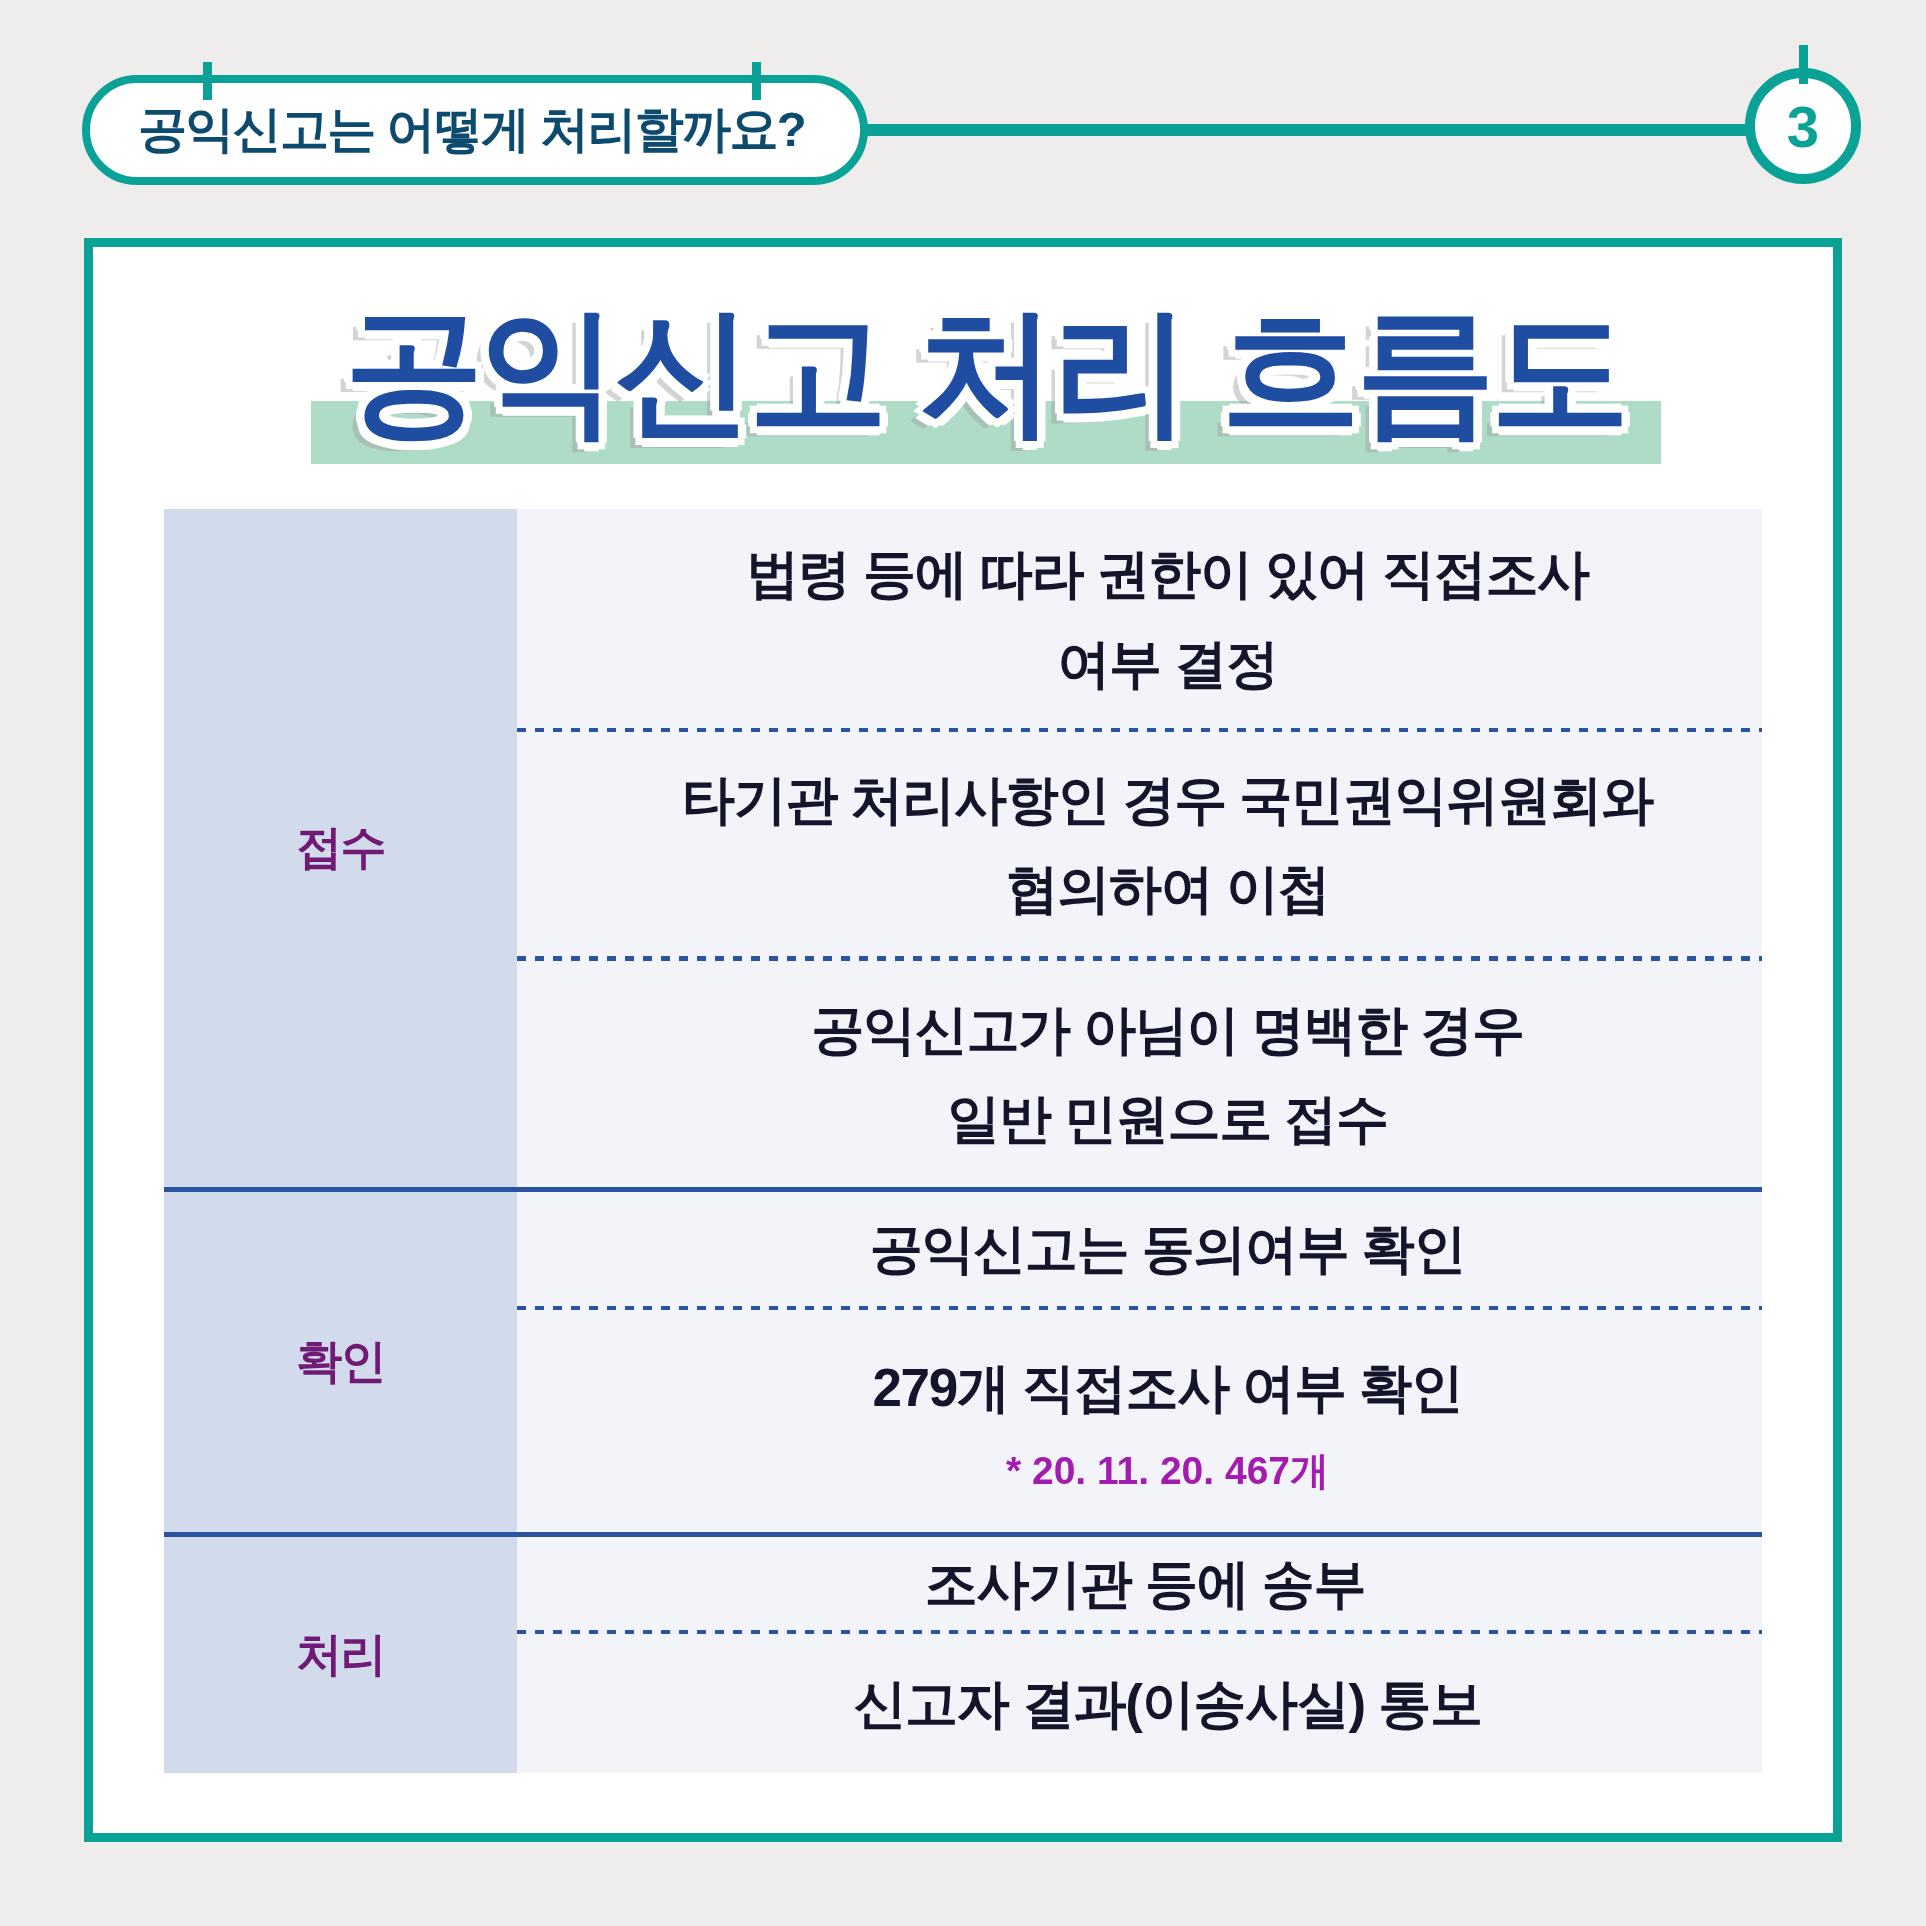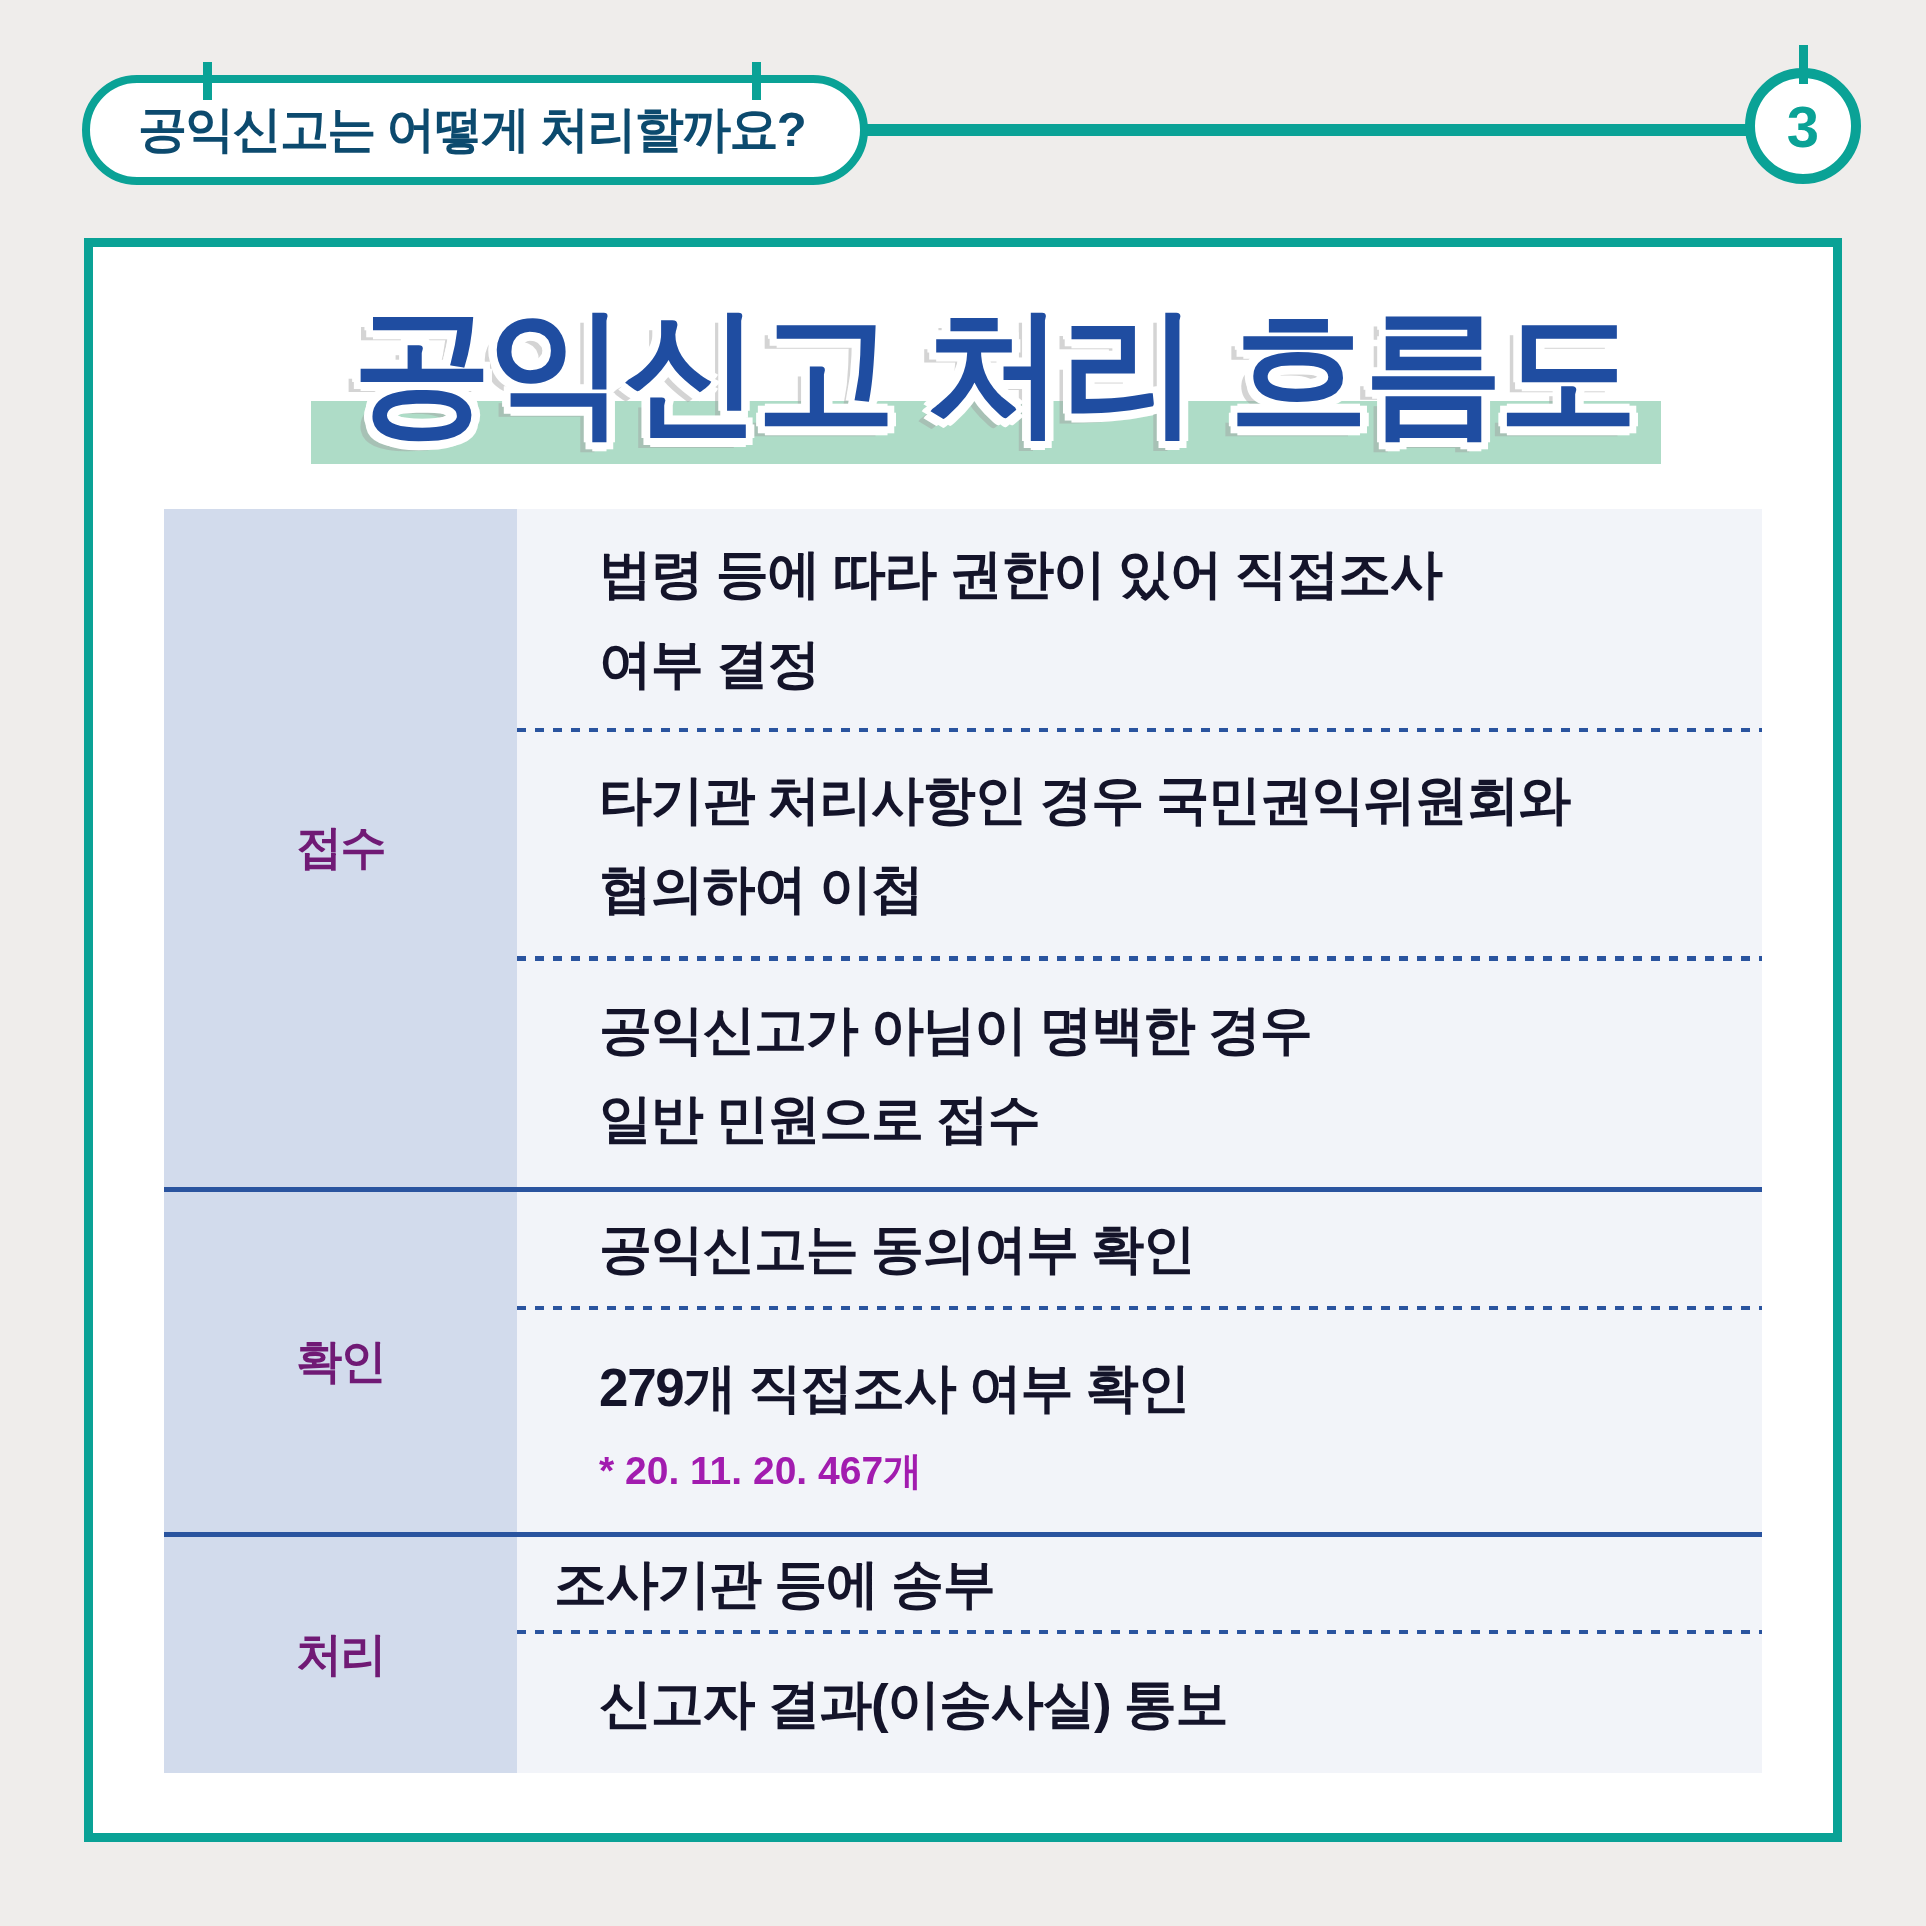--- a/index.html
+++ b/index.html
@@ -42,7 +42,7 @@
     position:absolute;left:311px;top:401px;width:1350px;height:63px;background:#aedcc7;z-index:1;
   }
   .card-title{
-    position:absolute;left:60px;top:301px;width:1866px;margin:0;text-align:center;
+    position:absolute;left:52px;top:301px;width:1866px;margin:0;text-align:center;
     color:#1f4da1;font-size:139px;font-weight:900;letter-spacing:-4.3px;line-height:1;
     z-index:2;white-space:nowrap;
     text-shadow:

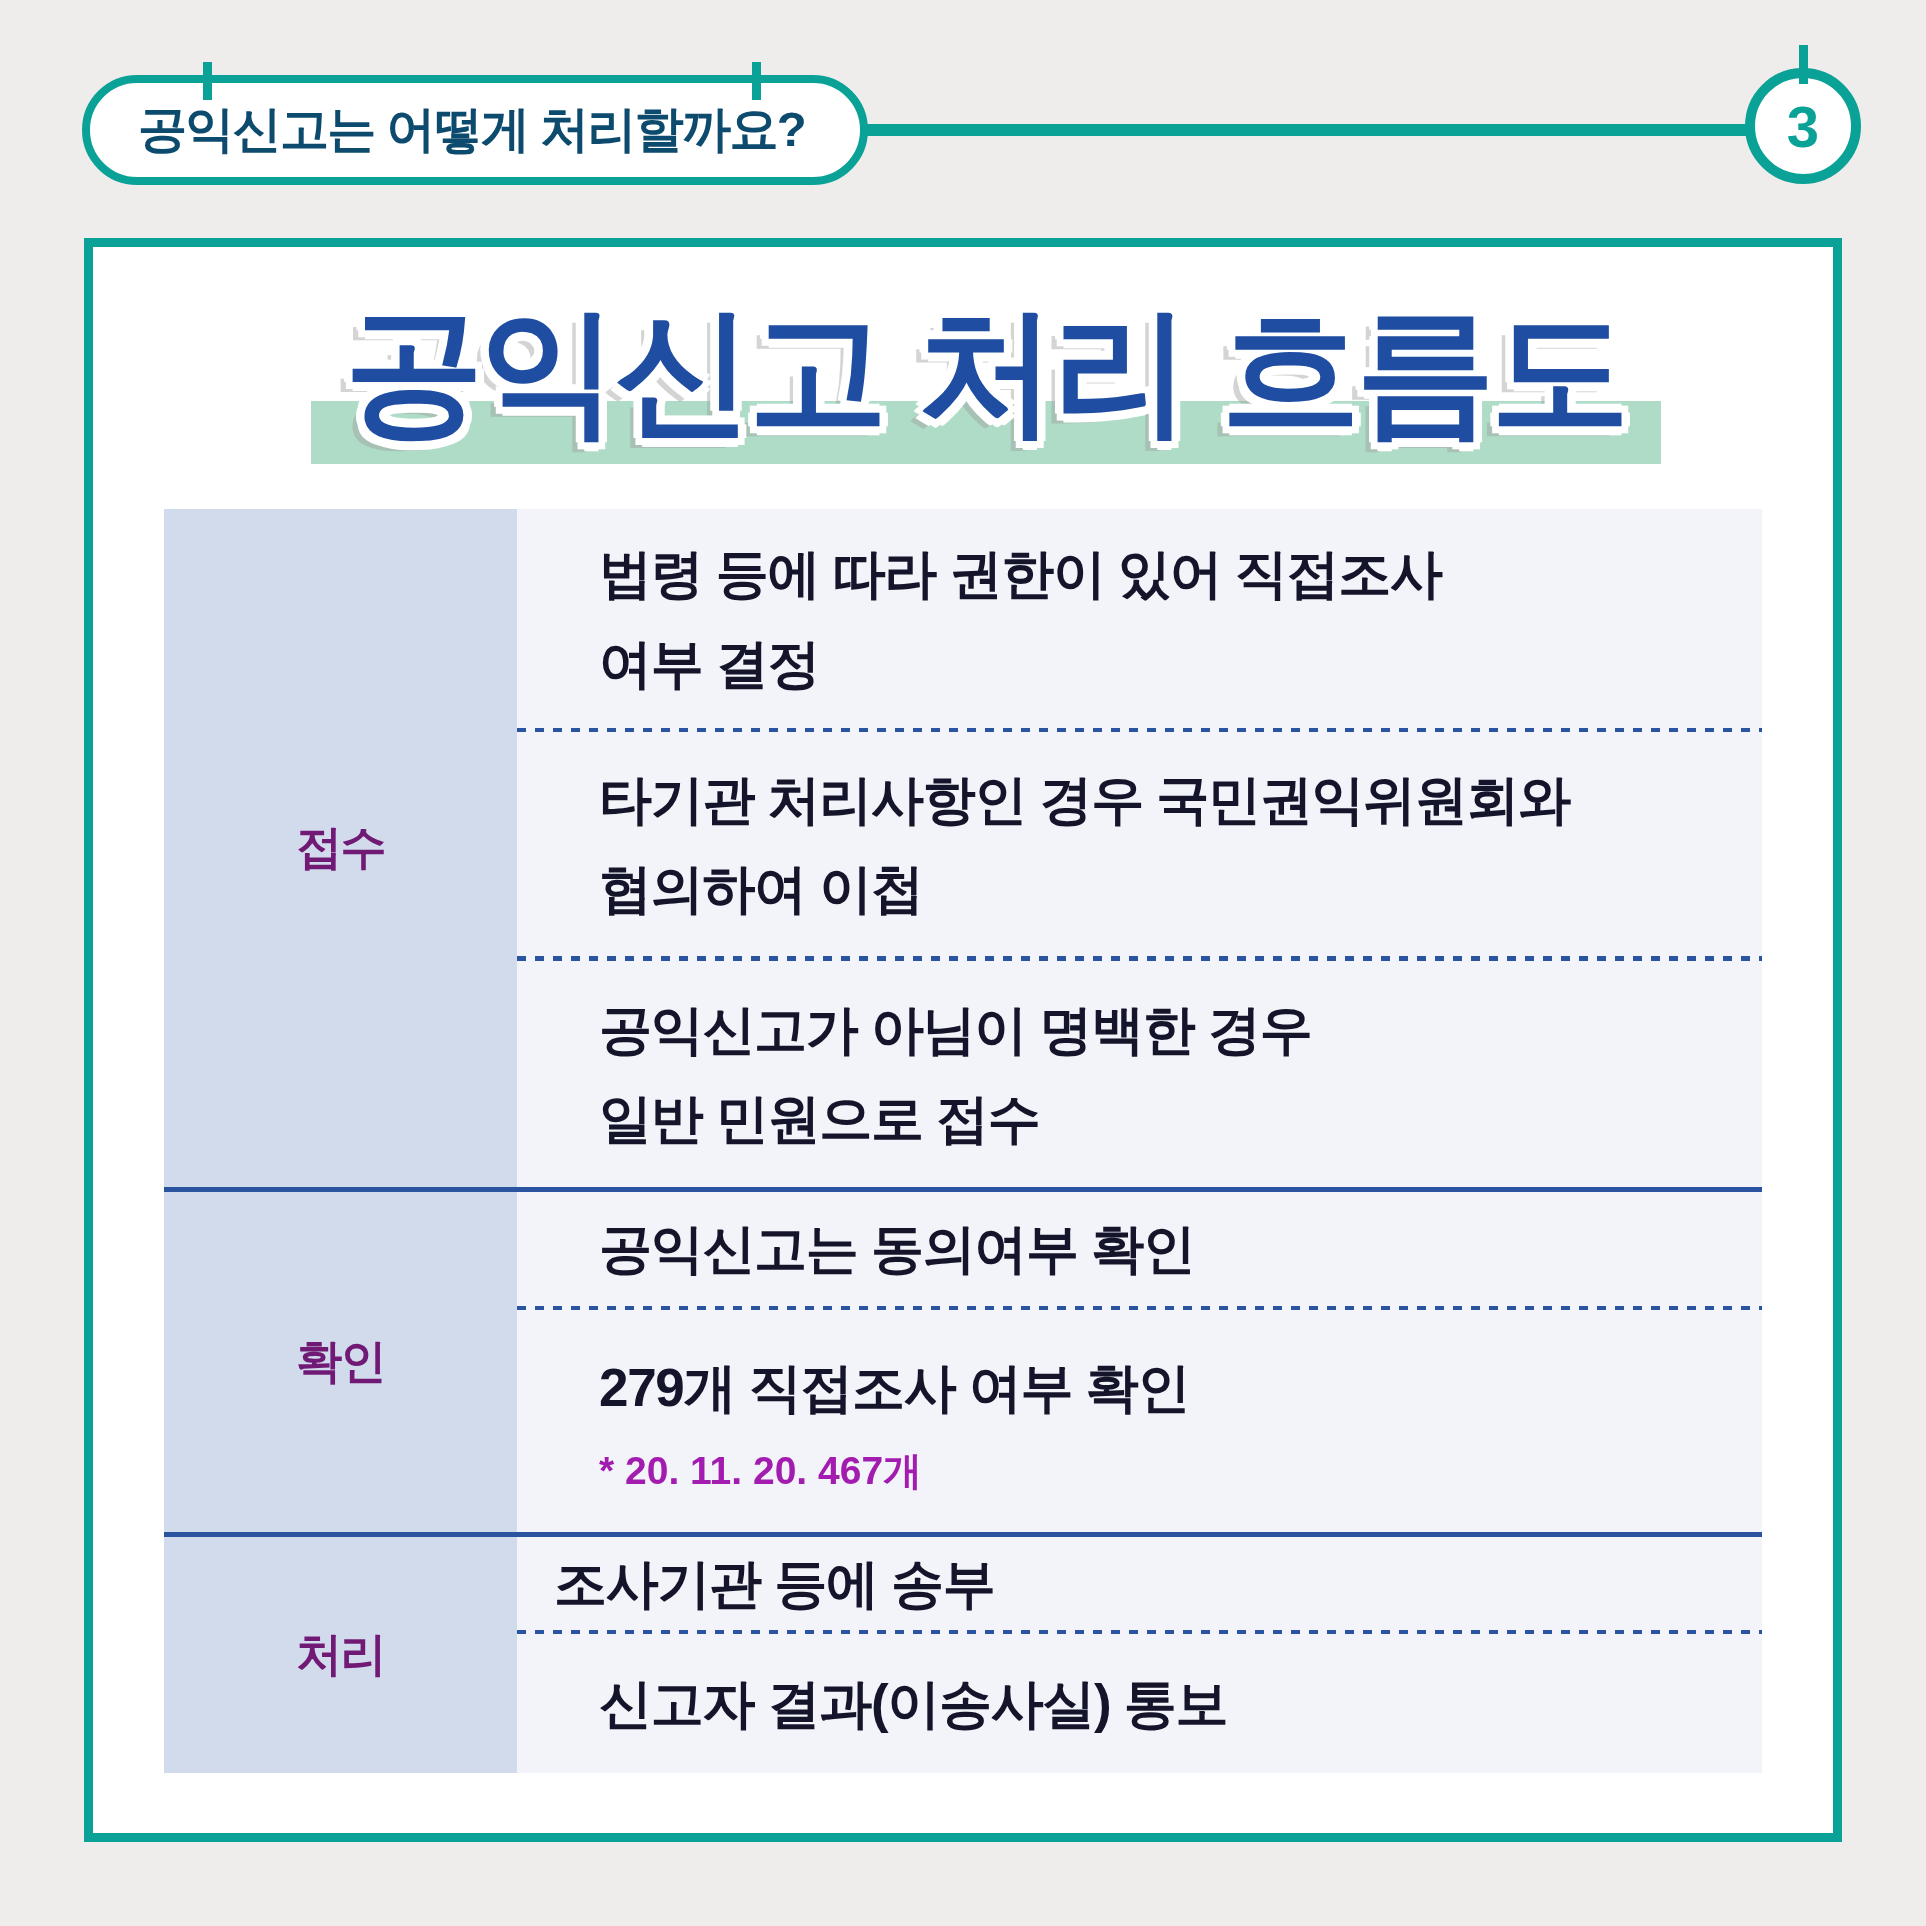--- a/index.html
+++ b/index.html
@@ -64,7 +64,7 @@
   .label-cell span{
     color:#701a75;font-size:46px;font-weight:800;letter-spacing:-1.7px;
   }
-  .content-cell{flex:1;background:#f2f4f9;display:flex;flex-direction:column;}
+  .content-cell{flex:1;background:#f2f4f9;display:flex;flex-direction:column;text-align:center;}
   .item{
     box-sizing:border-box;display:flex;flex-direction:column;justify-content:center;
     padding-left:82px;padding-right:26px;

